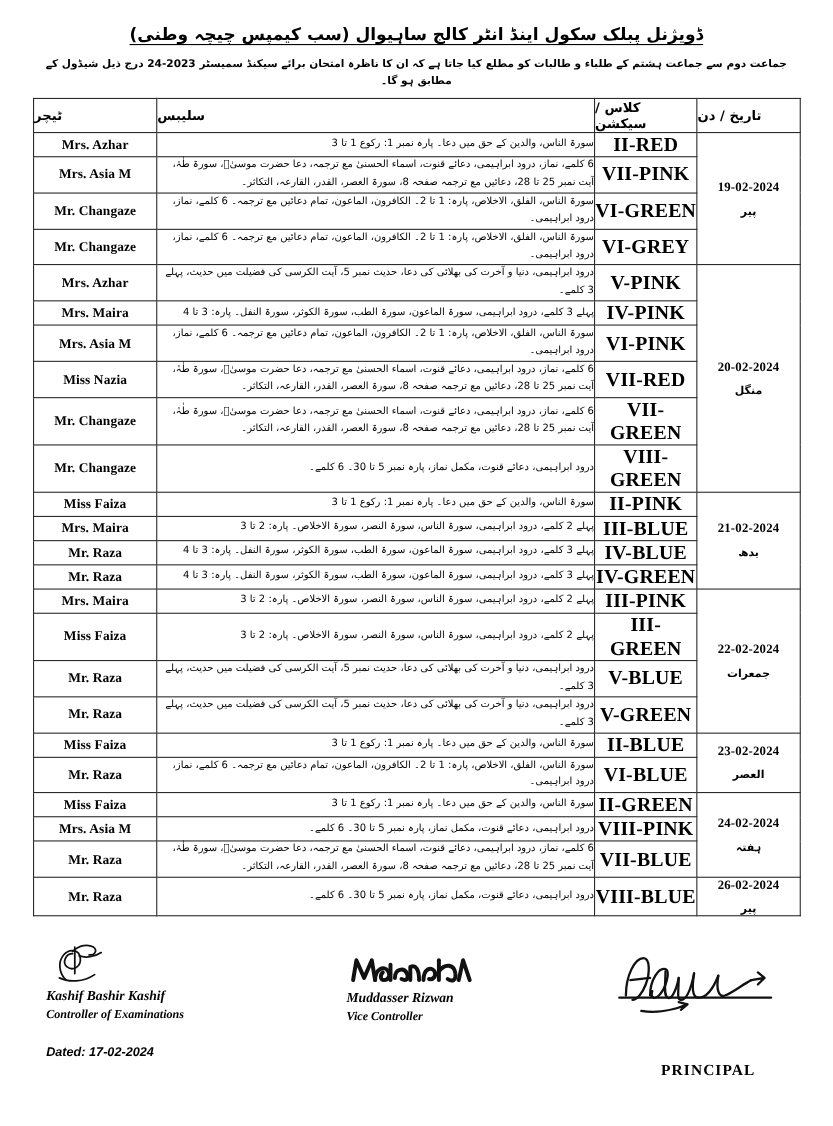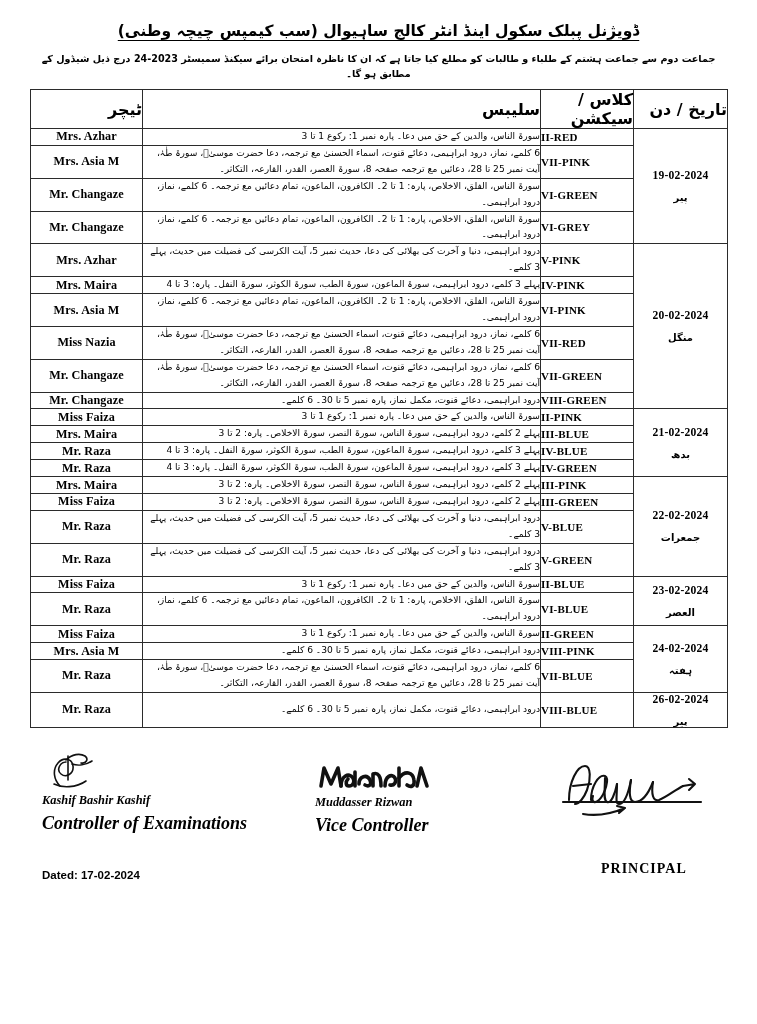--- a/index.html
+++ b/index.html
@@ -71,10 +71,10 @@
   thead th {
     height: 30px;
     font-family: "DejaVu Sans", "Liberation Sans", sans-serif;
-    font-size: 16px;
+    font-size: 12px;
     font-weight: bold;
     direction: rtl;
-    text-align: right;
+    text-align: left;
     border-bottom: 1.6px solid #1a1a1a;
   }
 

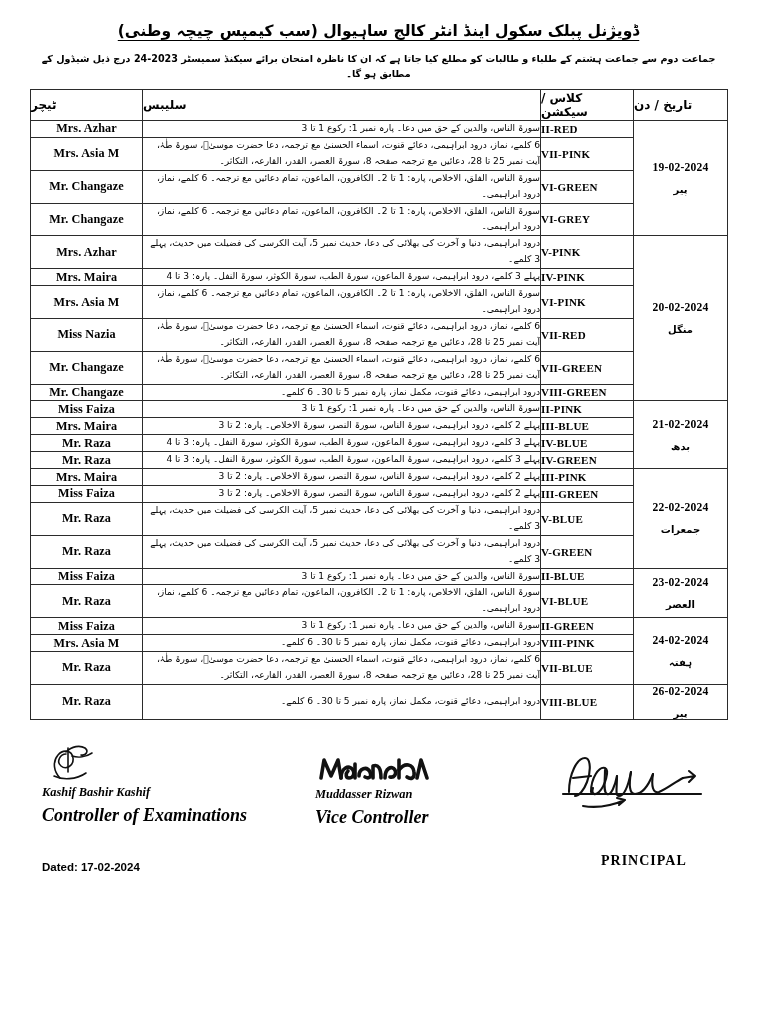--- a/index.html
+++ b/index.html
@@ -97,9 +97,9 @@
   }
 
   td.klass {
-    text-align: left;
-    font-family: "Liberation Serif", "DejaVu Serif", serif;
-    font-size: 11px;
+    text-align: center;
+    font-family: "Liberation Serif", "DejaVu Serif", serif;
+    font-size: 18px;
     font-weight: bold;
     letter-spacing: 0.2px;
   }

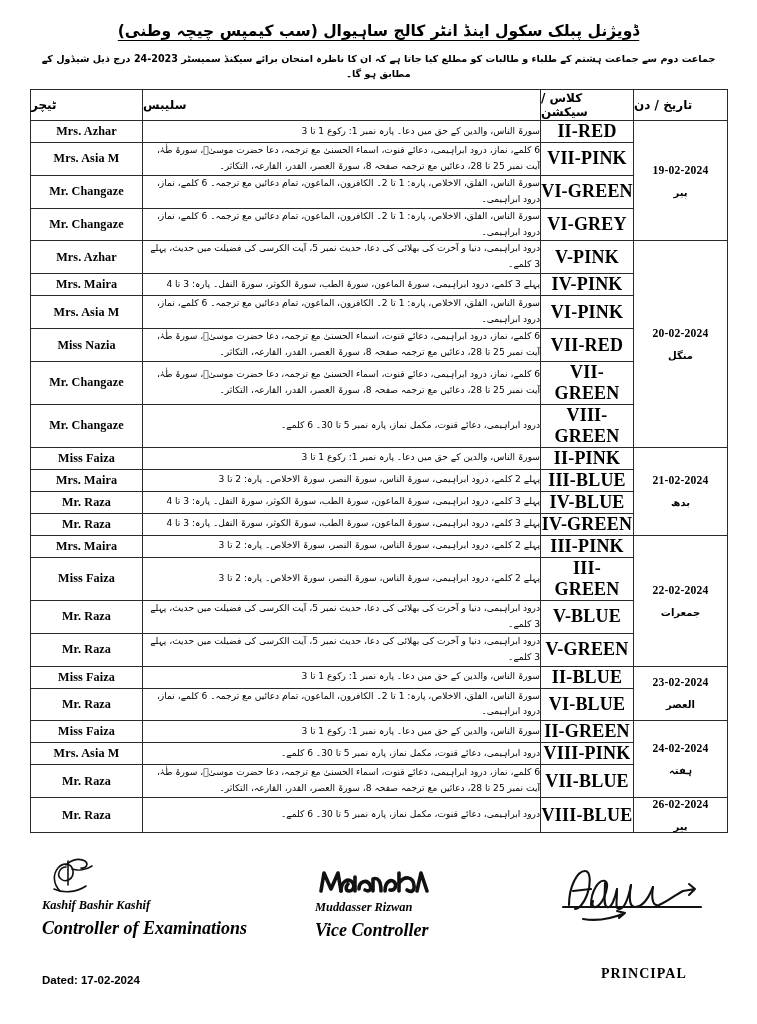--- a/index.html
+++ b/index.html
@@ -147,7 +147,7 @@
     font-family: "Liberation Serif", "DejaVu Serif", serif;
     font-style: italic;
     font-weight: bold;
-    font-size: 18px;
+    font-size: 11px;
     line-height: 1.45;
     white-space: nowrap;
   }

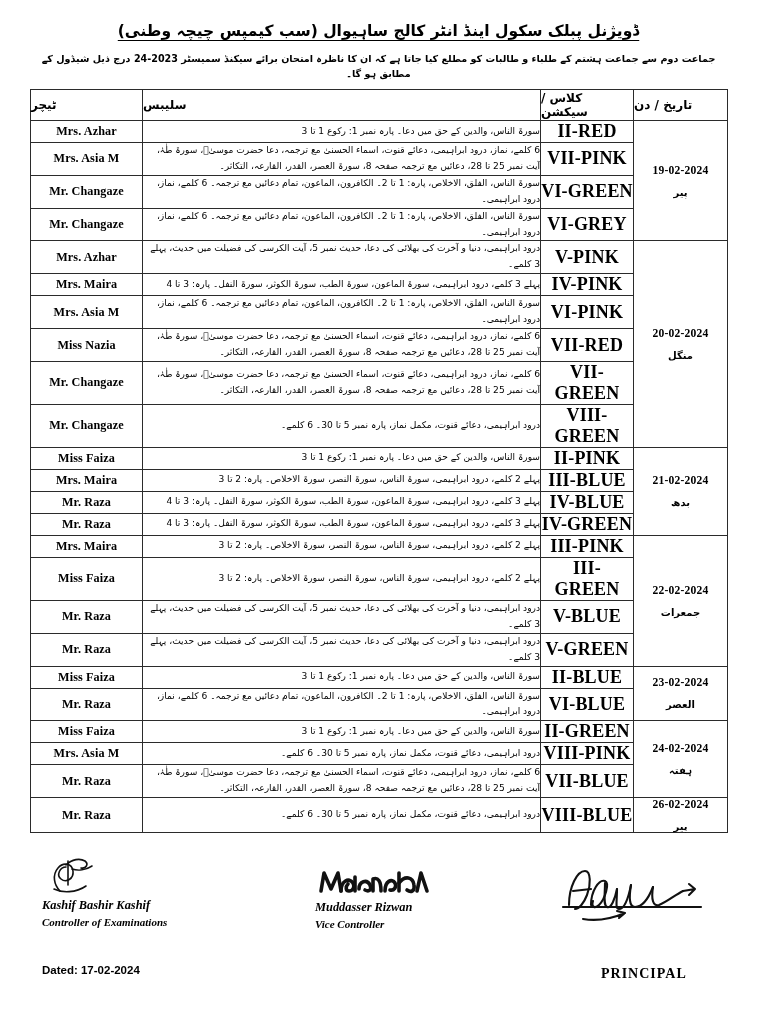--- a/index.html
+++ b/index.html
@@ -153,9 +153,10 @@
   }
   .sig-dated {
     font-family: "Liberation Sans", "DejaVu Sans", sans-serif;
+    font-style: italic;
     font-weight: bold;
     font-size: 11.5px;
-    margin-top: 33px;
+    margin-top: 20px;
     white-space: nowrap;
   }
   .principal-label {

